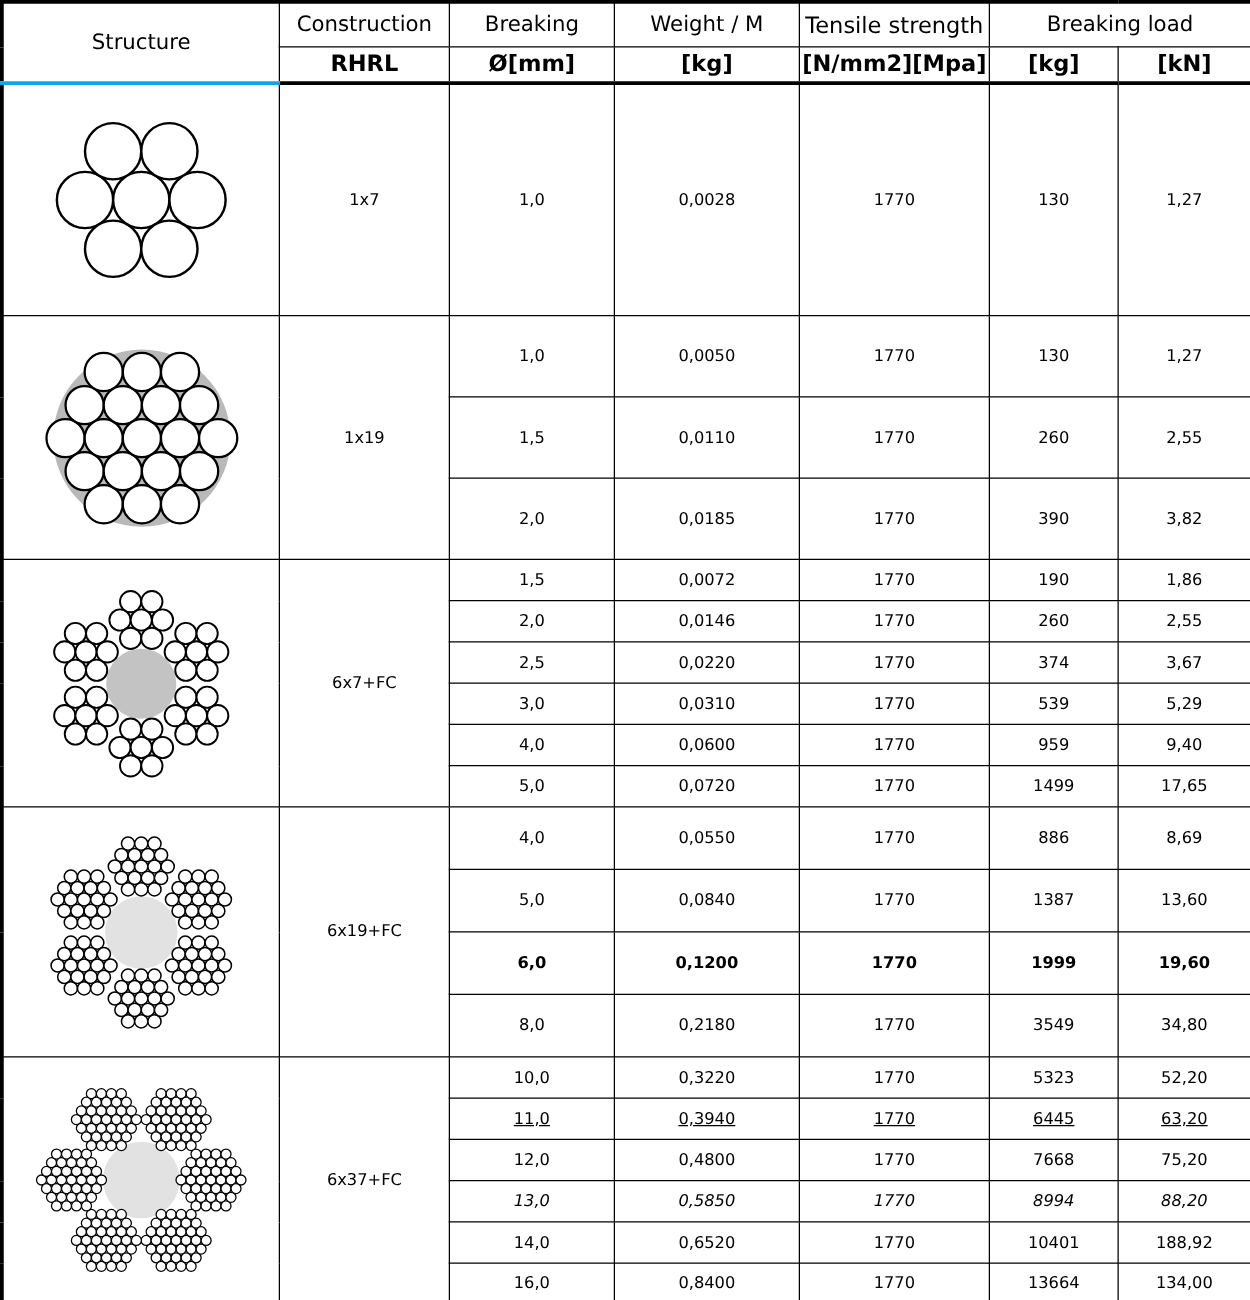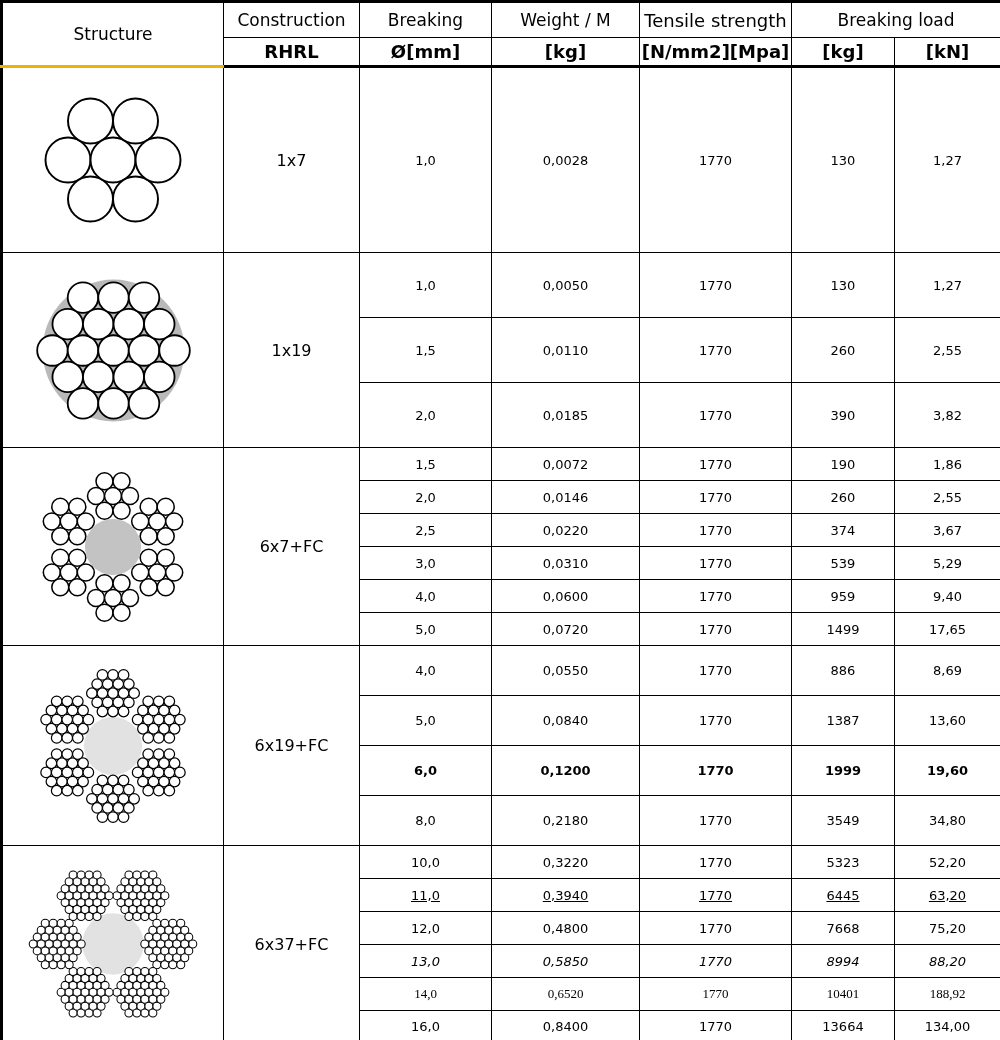--- a/index.html
+++ b/index.html
@@ -22,7 +22,7 @@
   thead tr.main th { font-size: 17px; font-weight: 400; height: 36px; }
   thead tr.main th.smallhead { font-size: 18px; }
   thead tr.sub th { font-size: 18px; font-weight: 700; height: 29px; border-bottom: 3px solid #000; }
-  thead th[rowspan] { border-bottom: 3px solid #eab308; font-size: 17px; font-weight: 400; }
+  thead th[rowspan] { border-bottom: 3px solid #0ea5e9; font-size: 17px; font-weight: 400; }
   tbody td { font-size: 13px; }
   td.structure-cell svg { display:block; margin:0 auto; }
   td.construction-cell { font-size: 16px; }

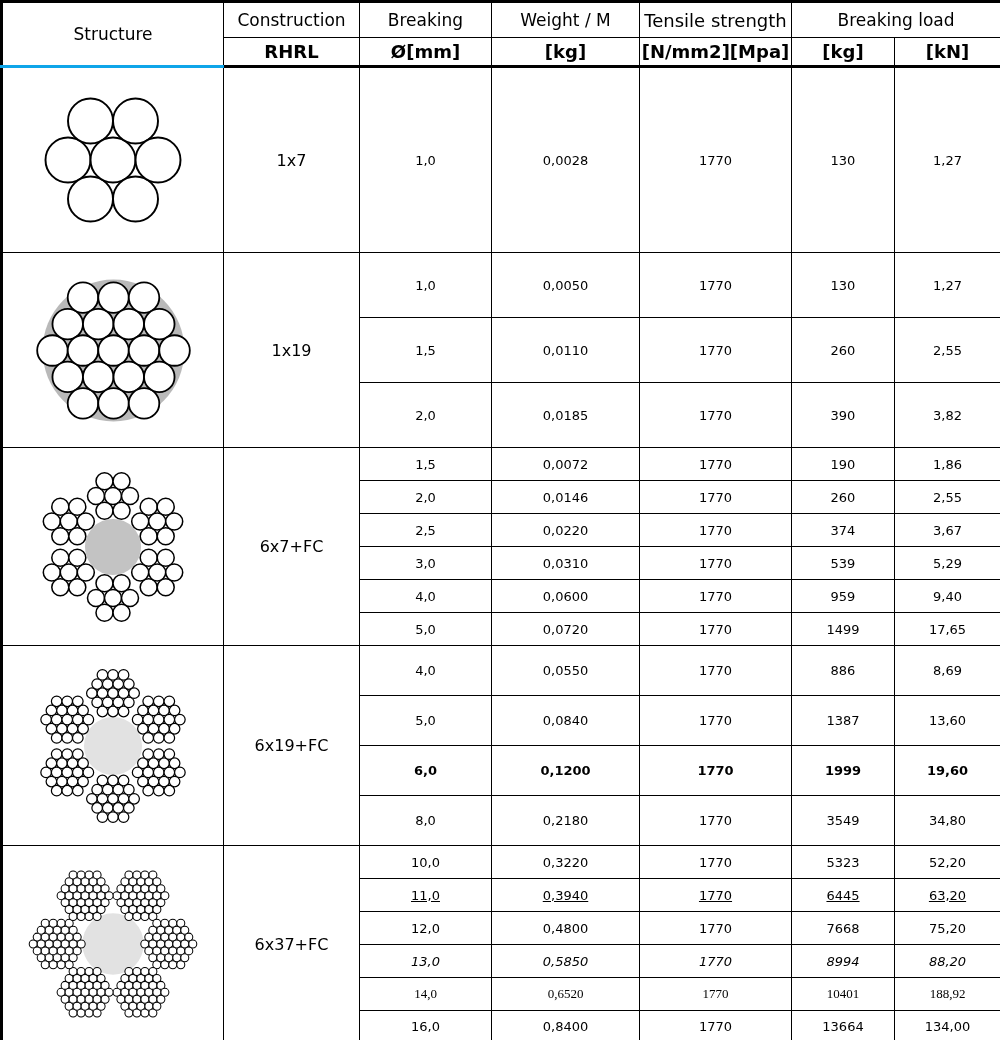--- a/index.html
+++ b/index.html
@@ -25,7 +25,7 @@
   thead th[rowspan] { border-bottom: 3px solid #0ea5e9; font-size: 17px; font-weight: 400; }
   tbody td { font-size: 13px; }
   td.structure-cell svg { display:block; margin:0 auto; }
-  td.construction-cell { font-size: 16px; }
+  td.construction-cell { font-size: 13px; }
 </style>
 </head>
 <body>

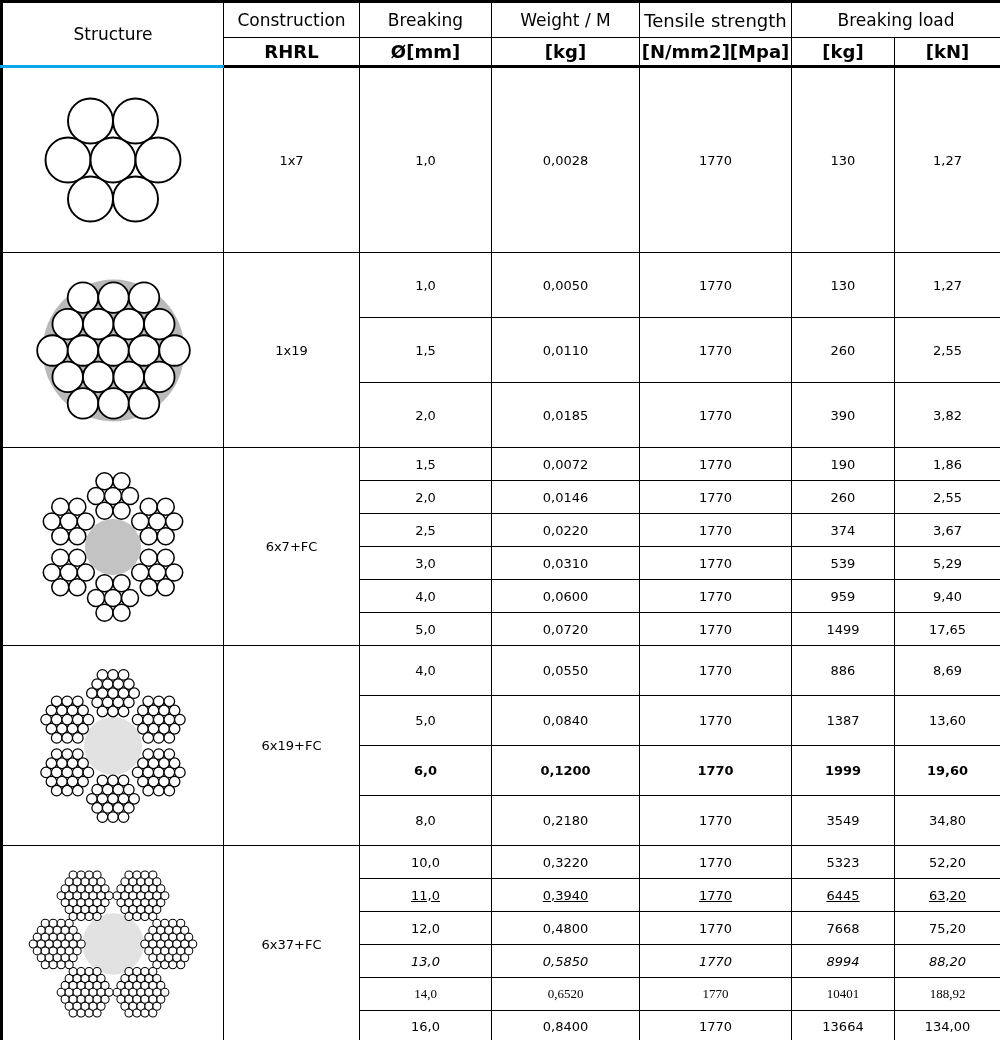--- a/index.html
+++ b/index.html
@@ -618,7 +618,7 @@
         <td>8994</td>
         <td>88,20</td>
       </tr>
-      <tr style="height: 33px; font-family: Liberation Serif, serif;">
+      <tr style="height: 33px;">
         <td>14,0</td>
         <td>0,6520</td>
         <td>1770</td>

